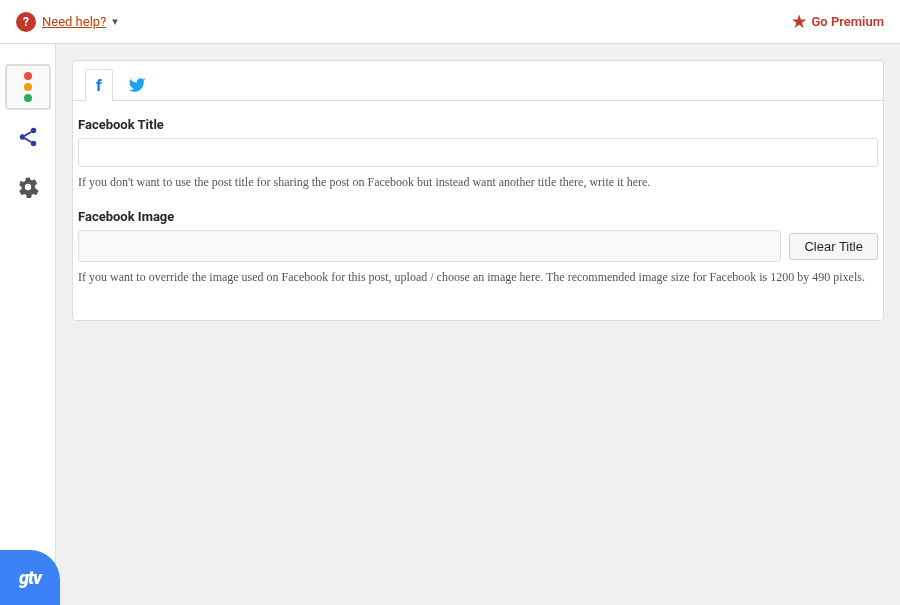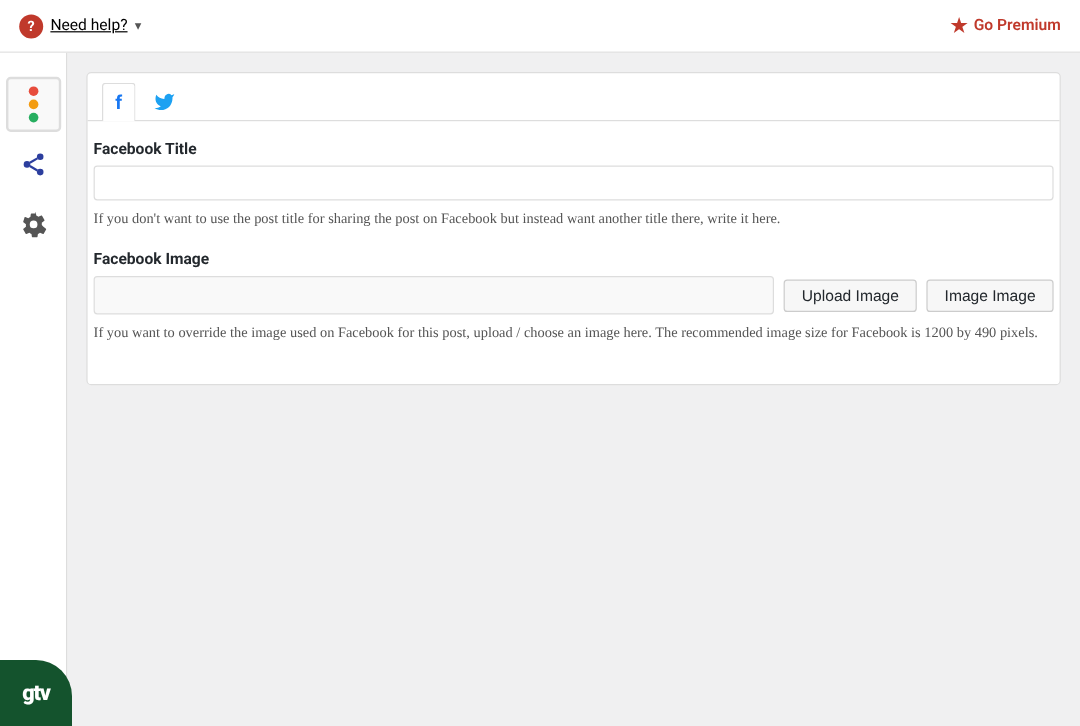--- a/index.html
+++ b/index.html
@@ -42,7 +42,7 @@
       cursor: pointer;
     }
     .need-help-link {
-      color: #000000;
+      color: #c2410c;
       text-decoration: underline;
       cursor: pointer;
       font-size: 13px;

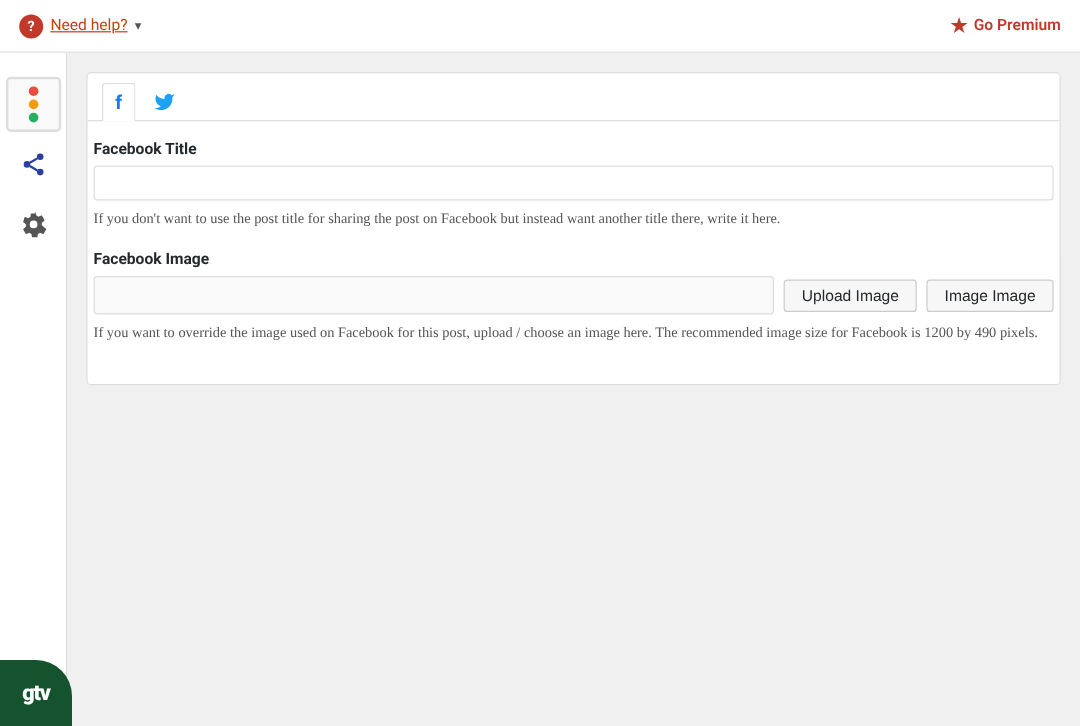--- a/index.html
+++ b/index.html
@@ -322,7 +322,6 @@
           <label class="form-label">Facebook Image</label>
           <div class="image-upload-row">
             <div class="image-input-preview"></div>
-            <button class="btn">Upload Image</button>
             <button class="btn">Image Image</button>
           </div>
           <p class="form-help">If you want to override the image used on Facebook for this post, upload / choose an image here. The recommended image size for Facebook is 1200 by 490 pixels.</p>

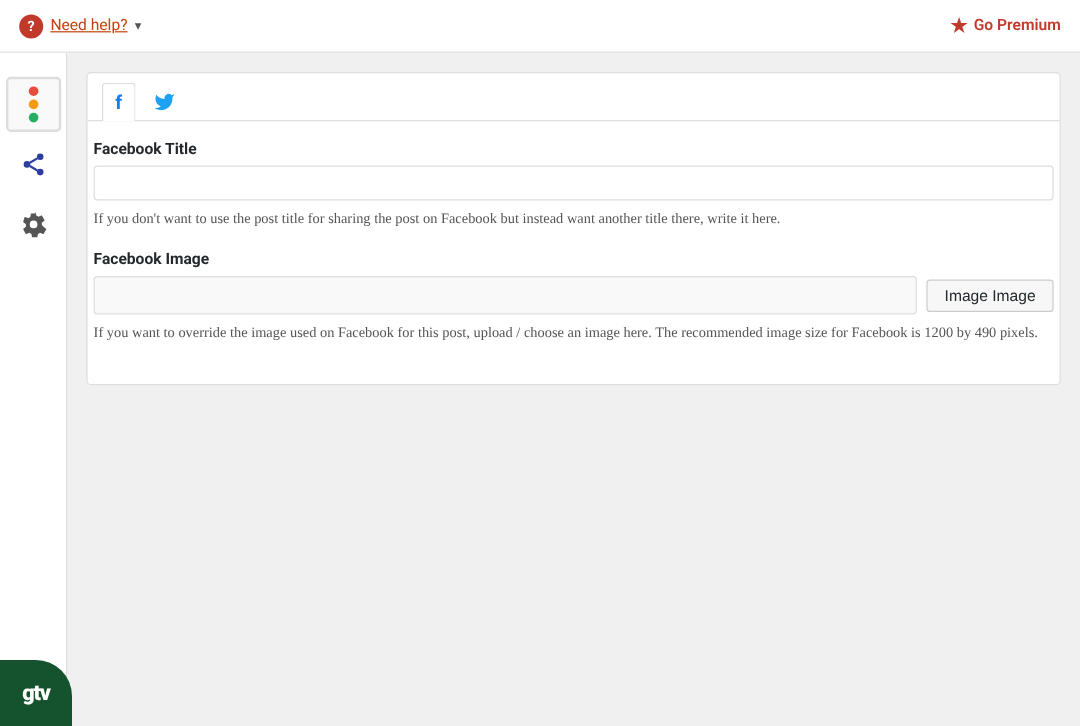--- a/index.html
+++ b/index.html
@@ -322,7 +322,7 @@
           <label class="form-label">Facebook Image</label>
           <div class="image-upload-row">
             <div class="image-input-preview"></div>
-            <button class="btn">Image Image</button>
+            <button class="btn">Clear Title</button>
           </div>
           <p class="form-help">If you want to override the image used on Facebook for this post, upload / choose an image here. The recommended image size for Facebook is 1200 by 490 pixels.</p>
         </div>

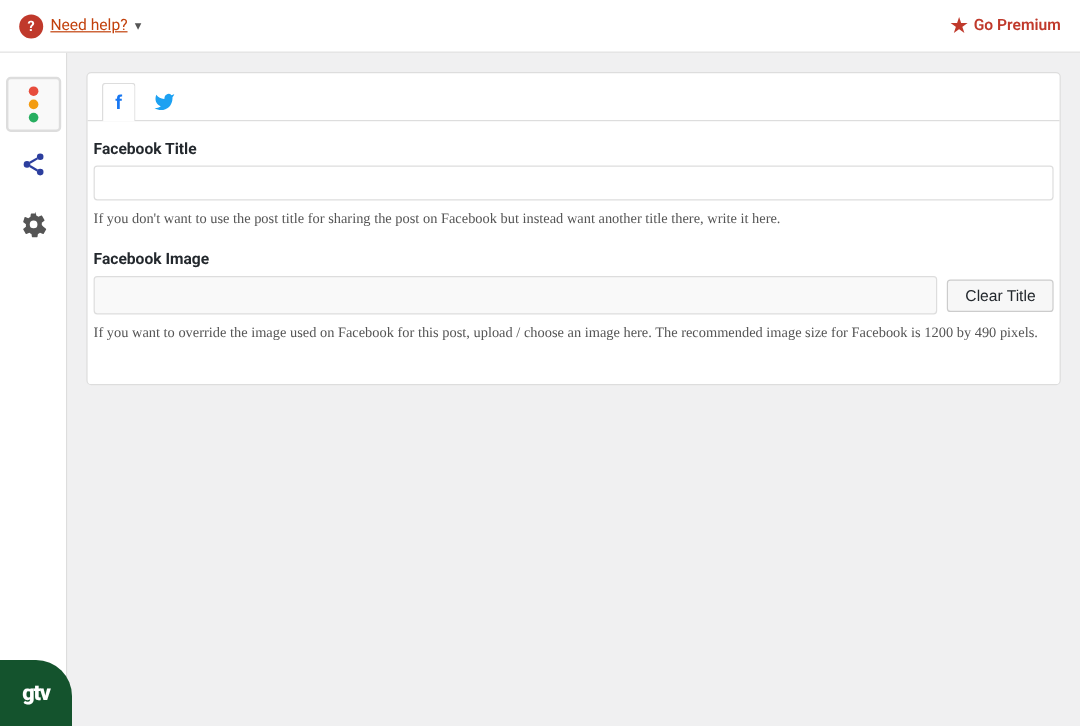--- a/index.html
+++ b/index.html
@@ -238,7 +238,7 @@
       left: 0;
       width: 60px;
       height: 55px;
-      background: #14532d;
+      background: #3b82f6;
       border-radius: 0 30px 0 0;
       display: flex;
       align-items: center;
@@ -246,6 +246,7 @@
       color: #fff;
       font-weight: 900;
       font-size: 18px;
+      font-style: italic;
       letter-spacing: -1px;
     }
   </style>

